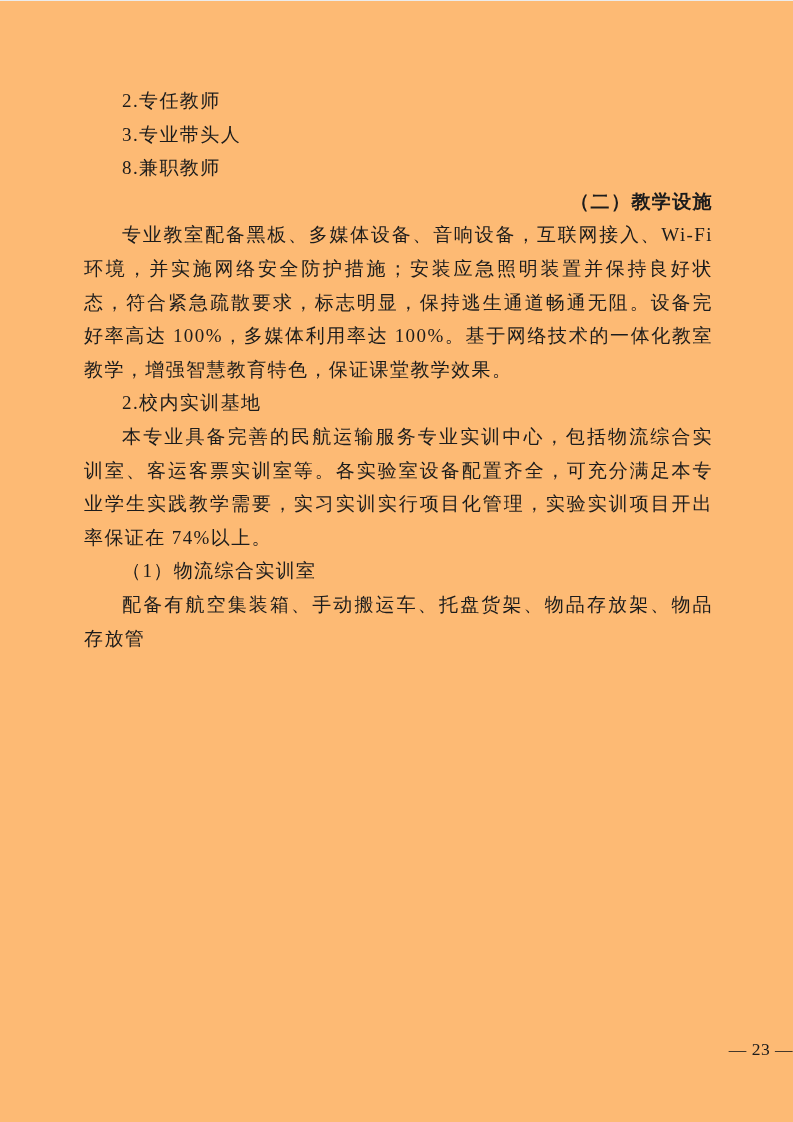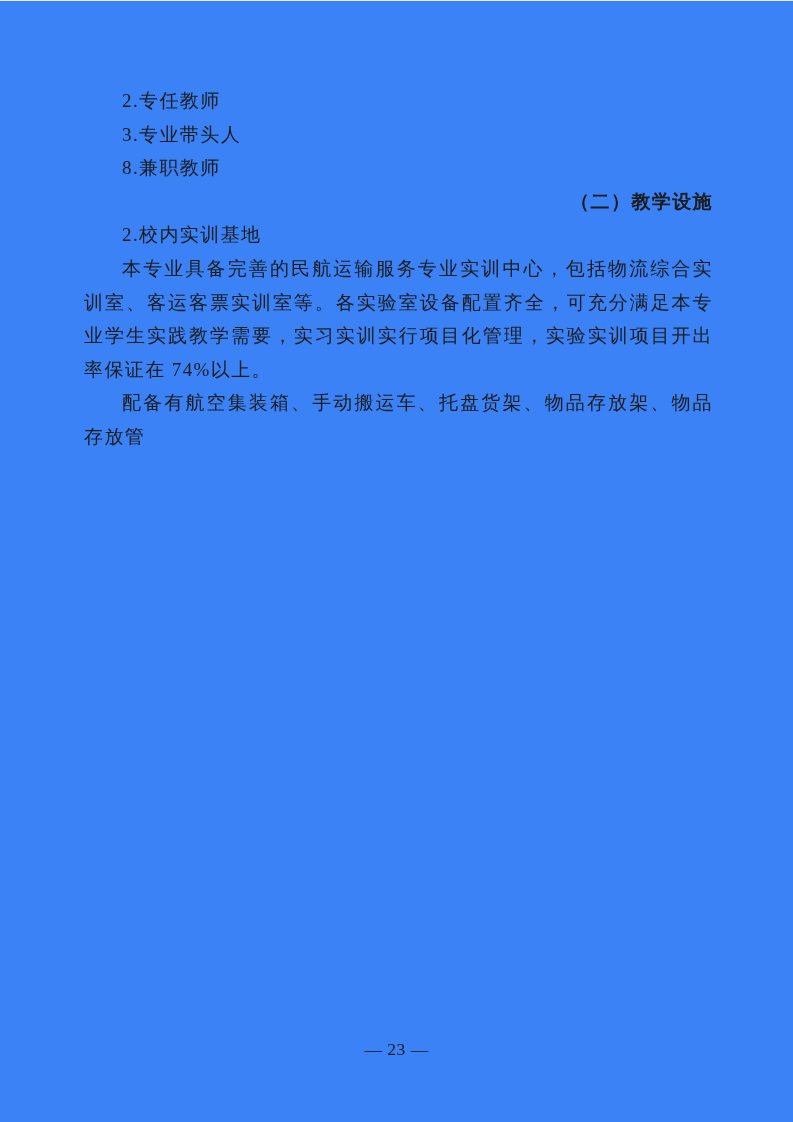--- a/index.html
+++ b/index.html
@@ -8,7 +8,7 @@
     width: 793px;
     height: 1122px;
     margin: 0 auto;
-    background: #3b82f6;
+    background: #fdba74;
     border-top: 1px solid #ececec;
     overflow: hidden;
     font-family: "Liberation Serif", "DejaVu Serif", serif;

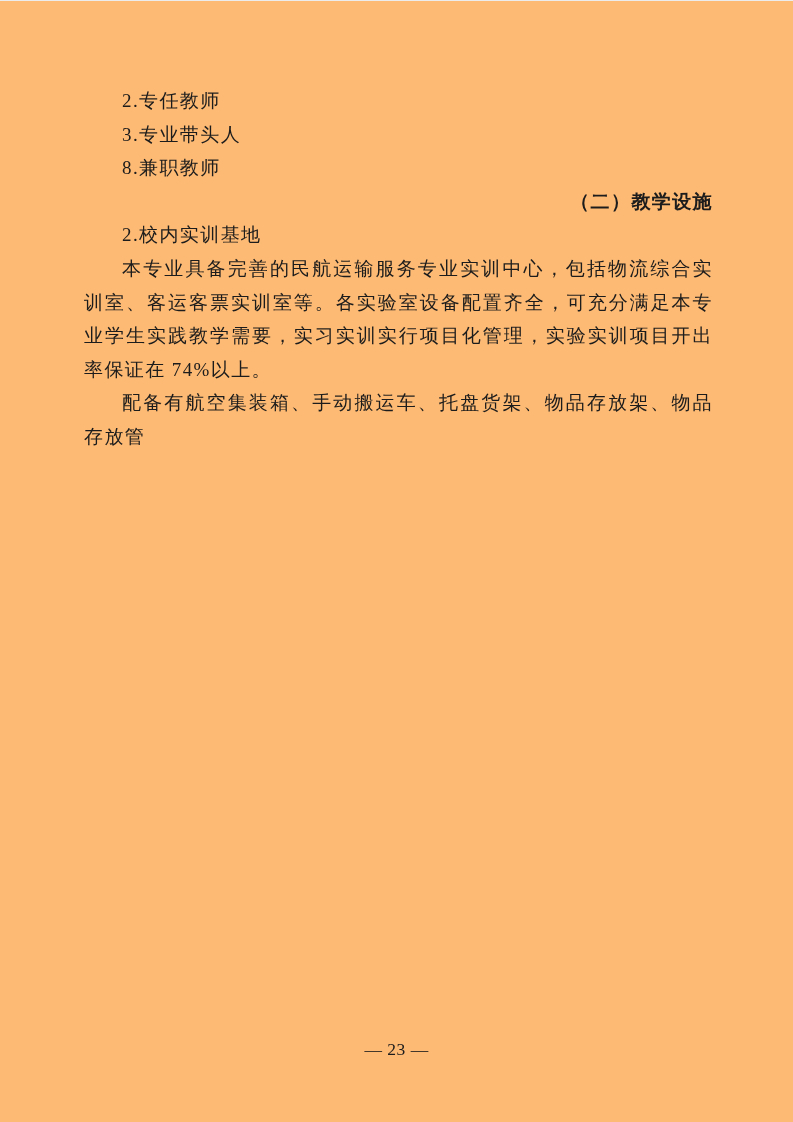--- a/index.html
+++ b/index.html
@@ -61,6 +61,7 @@
     <p class="subheading">3.专业带头人</p>
     <p class="subheading">8.兼职教师</p>
     <p class="section-heading">（二）教学设施</p>
+    <p class="para">专业教室配备黑板、多媒体设备、音响设备，互联网接入、Wi-Fi 环境，并实施网络安全防护措施；安装应急照明装置并保持良好状态，符合紧急疏散要求，标志明显，保持逃生通道畅通无阻。设备完好率高达 100%，多媒体利用率达 100%。基于网络技术的一体化教室教学，增强智慧教育特色，保证课堂教学效果。</p>
     <p class="subheading">2.校内实训基地</p>
     <p class="para">本专业具备完善的民航运输服务专业实训中心，包括物流综合实训室、客运客票实训室等。各实验室设备配置齐全，可充分满足本专业学生实践教学需要，实习实训实行项目化管理，实验实训项目开出率保证在 74%以上。</p>
     <p class="para">配备有航空集装箱、手动搬运车、托盘货架、物品存放架、物品存放管</p>

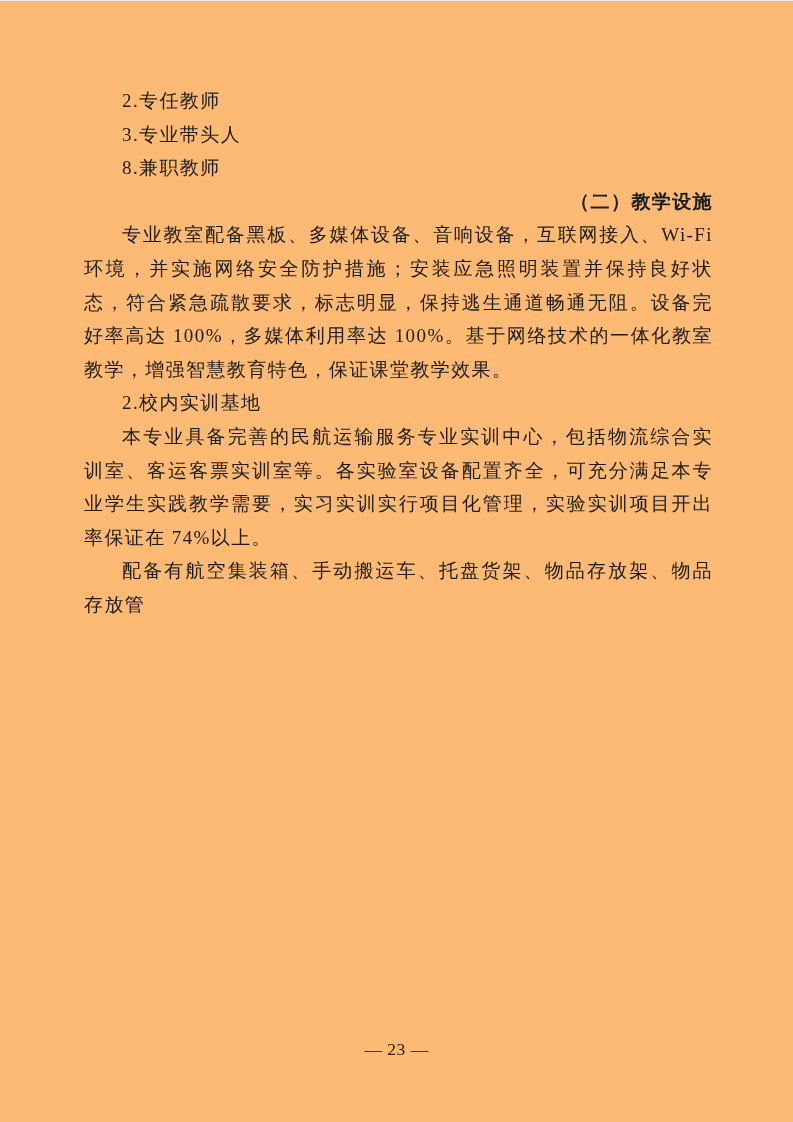--- a/index.html
+++ b/index.html
@@ -64,6 +64,7 @@
     <p class="para">专业教室配备黑板、多媒体设备、音响设备，互联网接入、Wi-Fi 环境，并实施网络安全防护措施；安装应急照明装置并保持良好状态，符合紧急疏散要求，标志明显，保持逃生通道畅通无阻。设备完好率高达 100%，多媒体利用率达 100%。基于网络技术的一体化教室教学，增强智慧教育特色，保证课堂教学效果。</p>
     <p class="subheading">2.校内实训基地</p>
     <p class="para">本专业具备完善的民航运输服务专业实训中心，包括物流综合实训室、客运客票实训室等。各实验室设备配置齐全，可充分满足本专业学生实践教学需要，实习实训实行项目化管理，实验实训项目开出率保证在 74%以上。</p>
+    <p class="subheading">（1）物流综合实训室</p>
     <p class="para">配备有航空集装箱、手动搬运车、托盘货架、物品存放架、物品存放管</p>
   </div>
   <div class="footer">

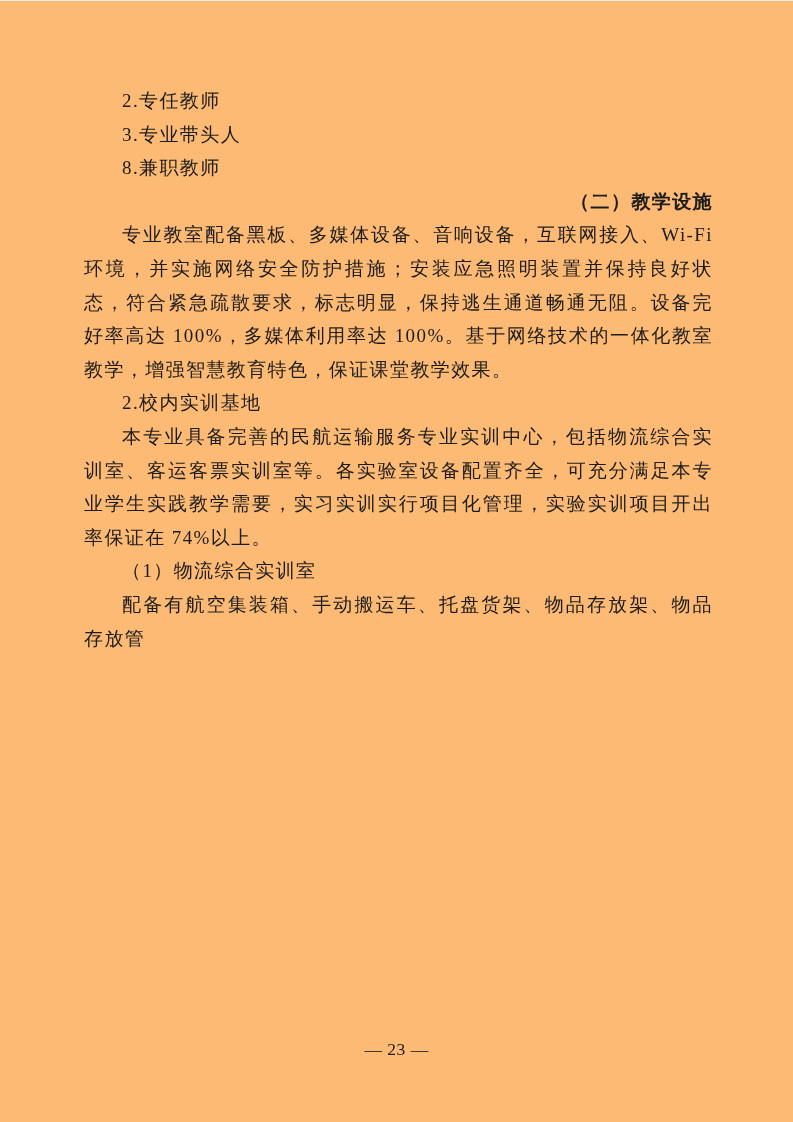--- a/index.html
+++ b/index.html
@@ -46,7 +46,7 @@
     left: 0;
     right: 0;
     top: 1038px;
-    text-align: center;
+    text-align: right;
     font-size: 17.5px;
     letter-spacing: 0.5px;
     color: #1c1c1c;

